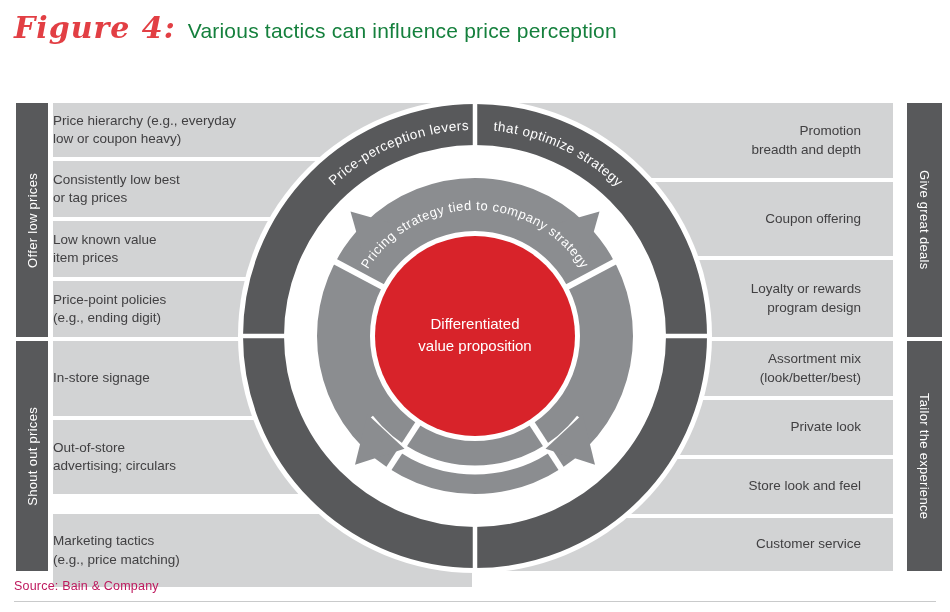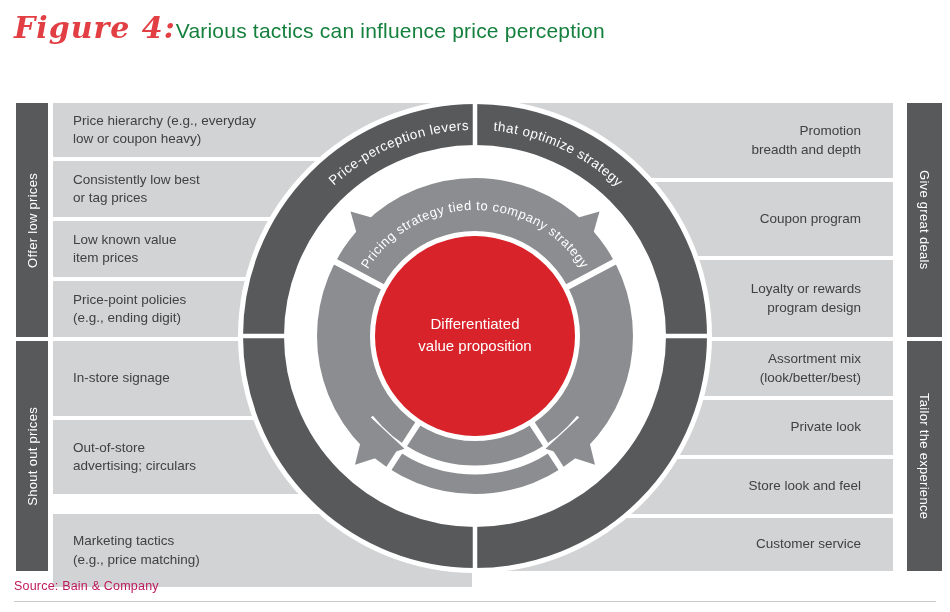--- a/index.html
+++ b/index.html
@@ -8,7 +8,7 @@
     font-family:"Liberation Sans",sans-serif;color:#414042;
   }
   
-  .title-row{position:absolute;left:14px;top:10px;display:flex;align-items:baseline;}
+  .title-row{position:absolute;left:14px;top:10px;display:flex;align-items:baseline;gap:12px;}
   .fig-label{font-family:"DejaVu Serif",serif;font-style:italic;font-weight:bold;
     font-size:30px;color:#e23f44;letter-spacing:1px;}
   .fig-title{font-size:21px;color:#15803d;letter-spacing:.2px;}

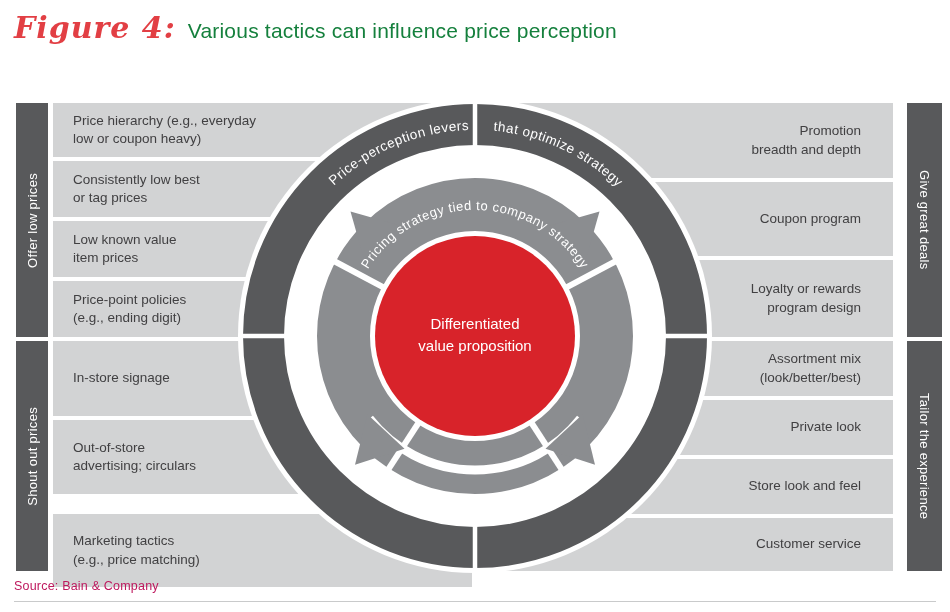--- a/index.html
+++ b/index.html
@@ -23,7 +23,7 @@
   .row-l{left:53px;width:419px;justify-content:flex-start;}
   .row-r{left:477px;width:416px;justify-content:flex-end;}
   .row-text{font-size:13.5px;line-height:1.37;white-space:pre-line;color:#414042;}
-  .row-l .row-text{padding-left:20px;text-align:left;}
+  .row-l .row-text{text-align:left;}
   .row-r .row-text{padding-right:32px;text-align:right;}
   
   .ring-svg{position:absolute;left:235px;top:96px;width:480px;height:480px;}

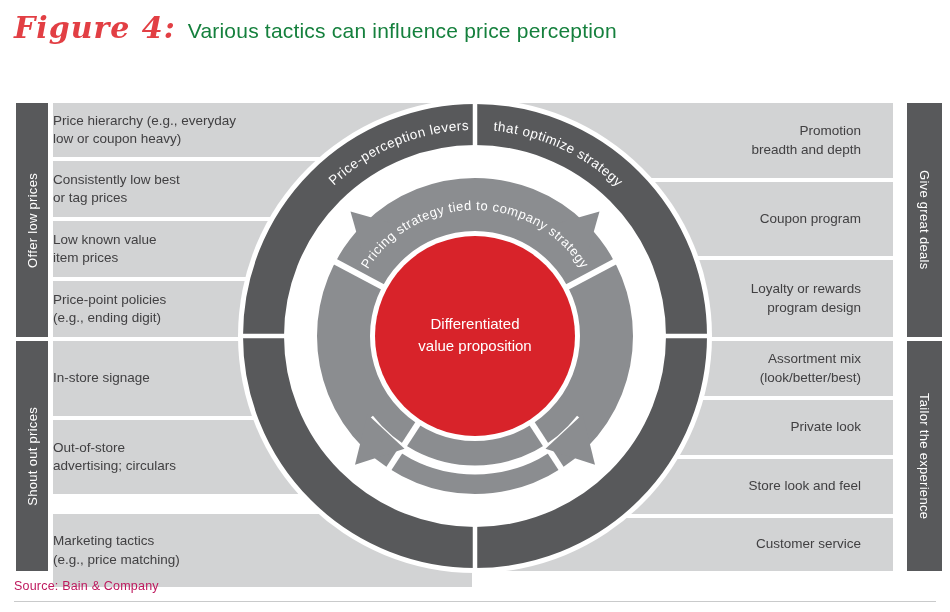--- a/index.html
+++ b/index.html
@@ -89,7 +89,7 @@
 breadth and depth</span>
     </div>
   <div class="row row-r" style="top:182px;height:74px;">
-      <span class="row-text">Coupon program</span>
+      <span class="row-text">Coupon offering</span>
     </div>
   <div class="row row-r" style="top:260px;height:77px;">
       <span class="row-text">Loyalty or rewards

